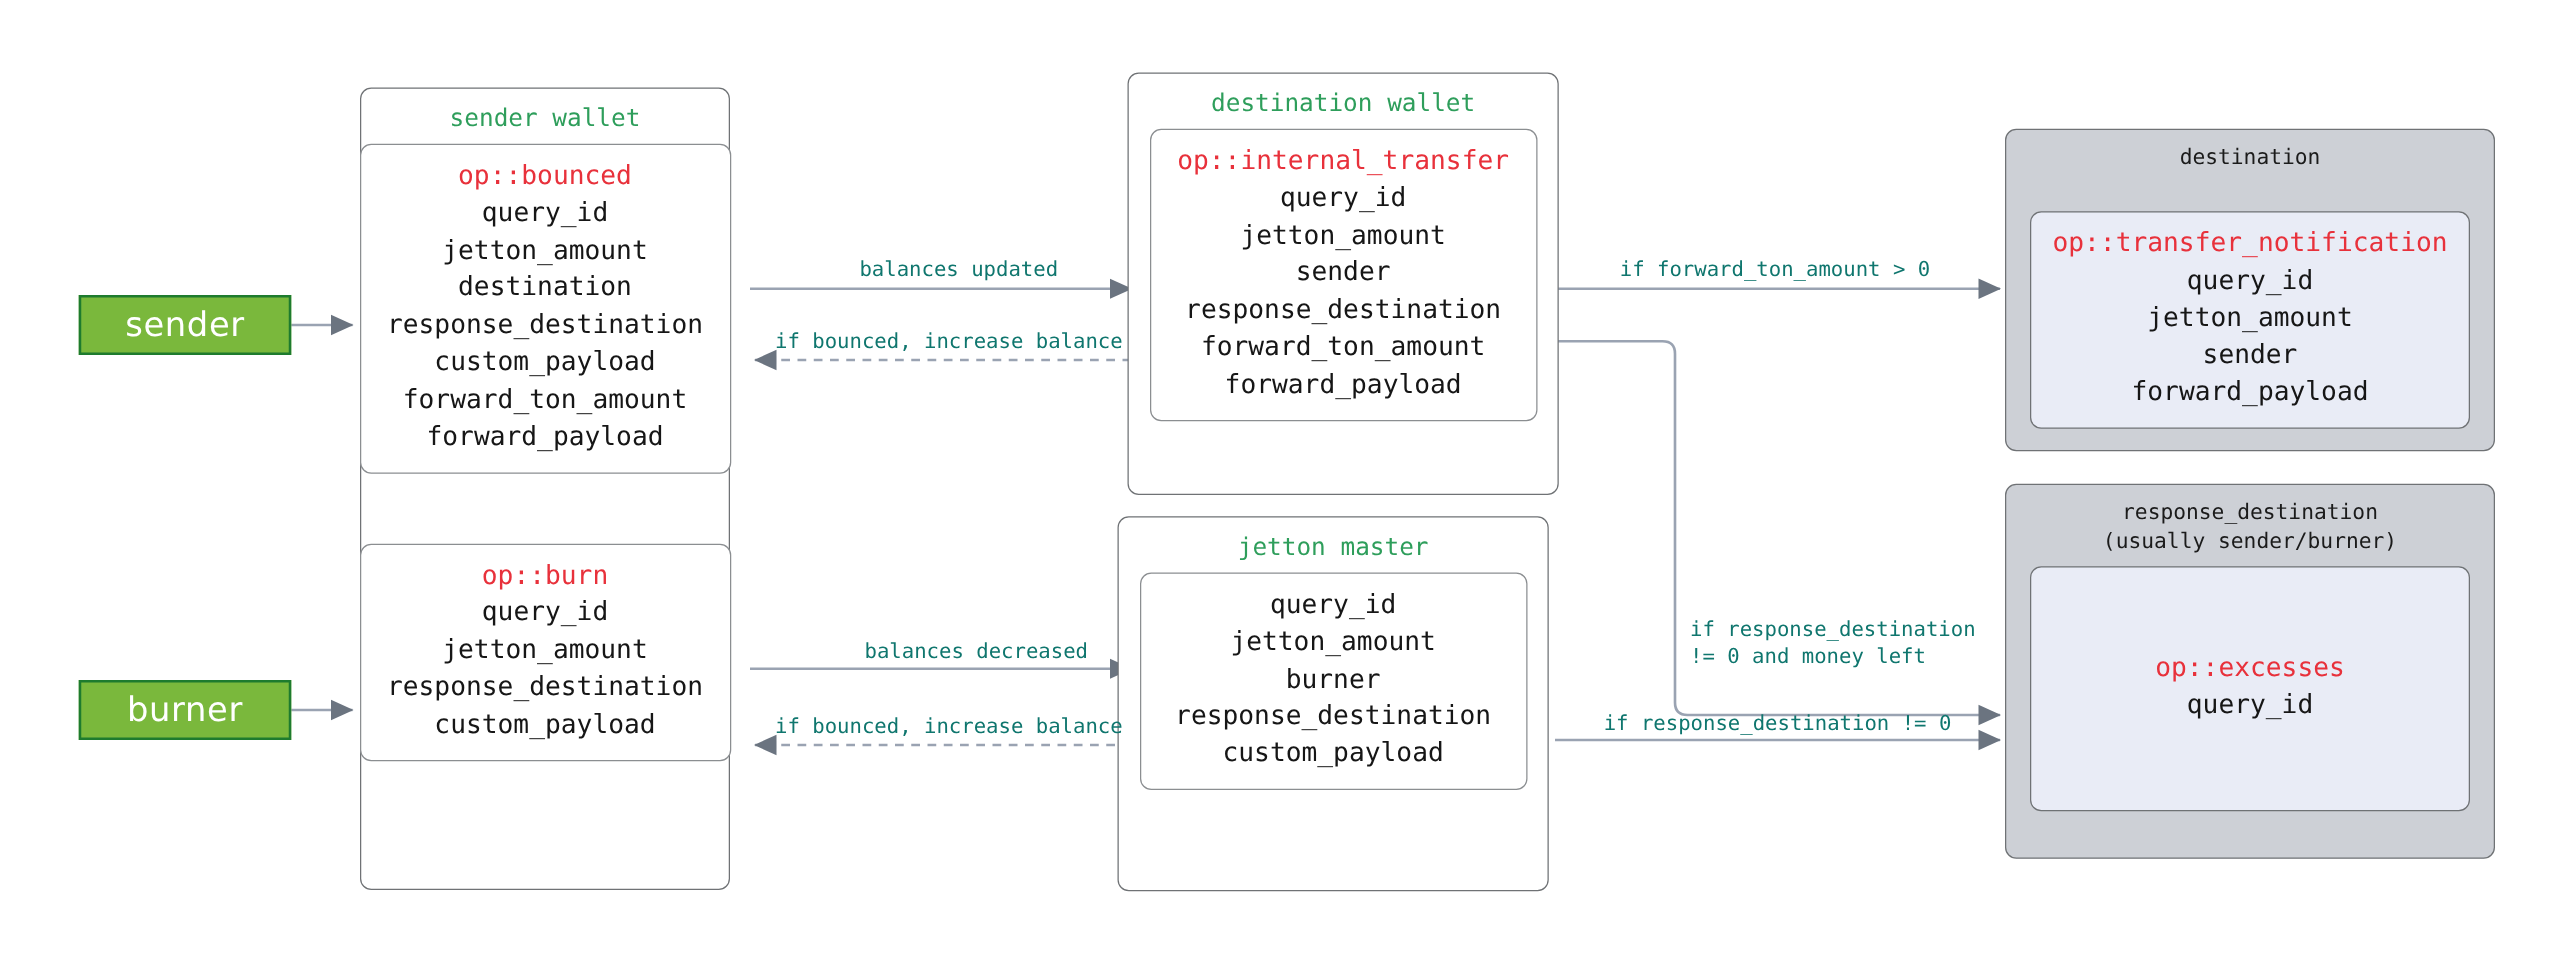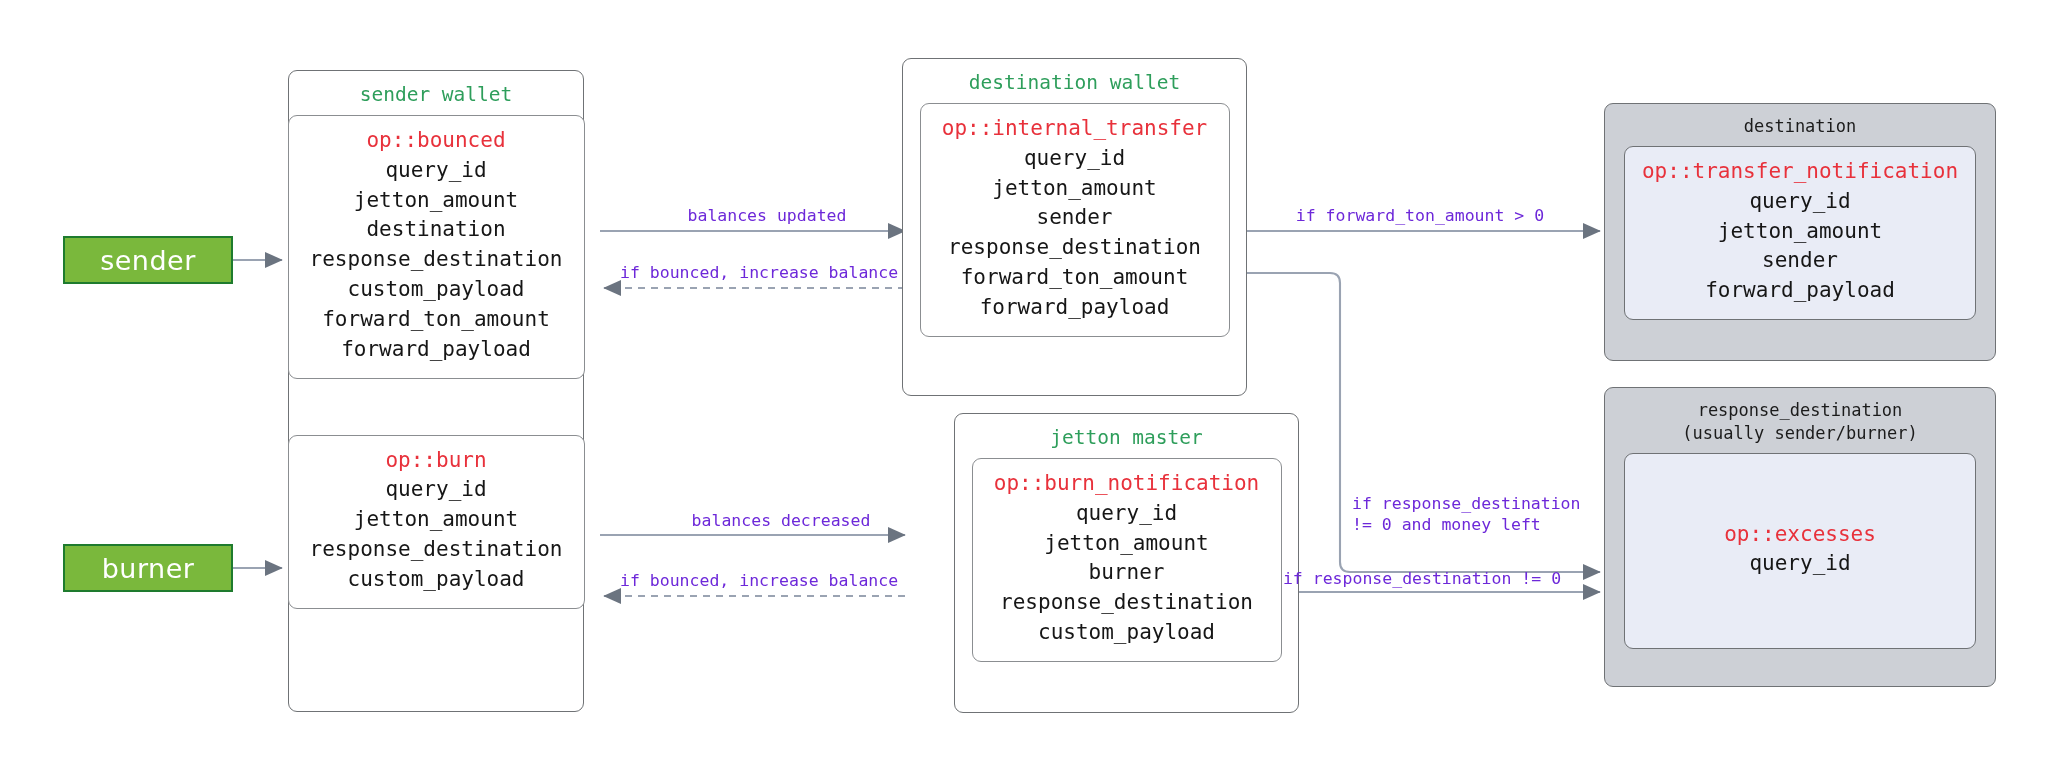--- a/index.html
+++ b/index.html
@@ -205,7 +205,7 @@
   <div class="node greybox" style="left:1604px;top:103px;width:392px;height:258px;">
     <div class="c-title">destination</div>
 
-    <div class="msgbox" style="width:352px;">
+    <div class="msgbox" style="width:352px;margin-top:23px;">
       <div class="op">op::transfer_notification</div>
       <div class="fld">query_id</div>
       <div class="fld">jetton_amount</div>

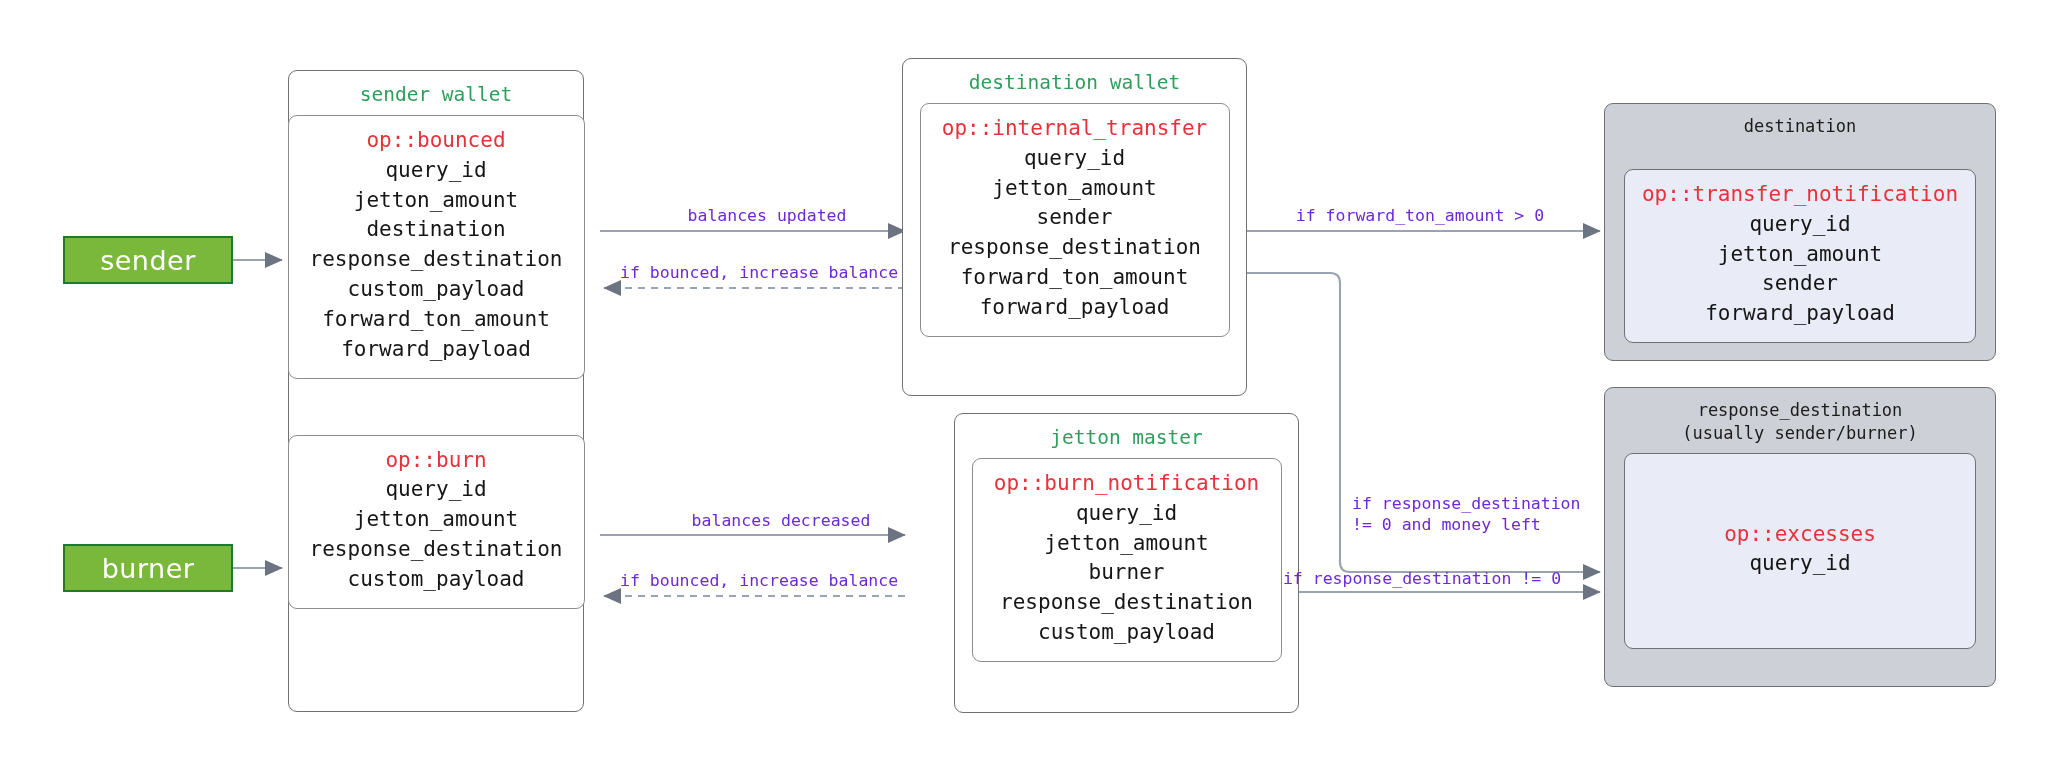--- a/index.html
+++ b/index.html
@@ -88,7 +88,7 @@
   
   .elabel{
     position:absolute;z-index:3;
-    color:#6d28d9;
+    color:#0f766e;
     font-size:16.5px;
     line-height:1.28;
     white-space:pre-line;

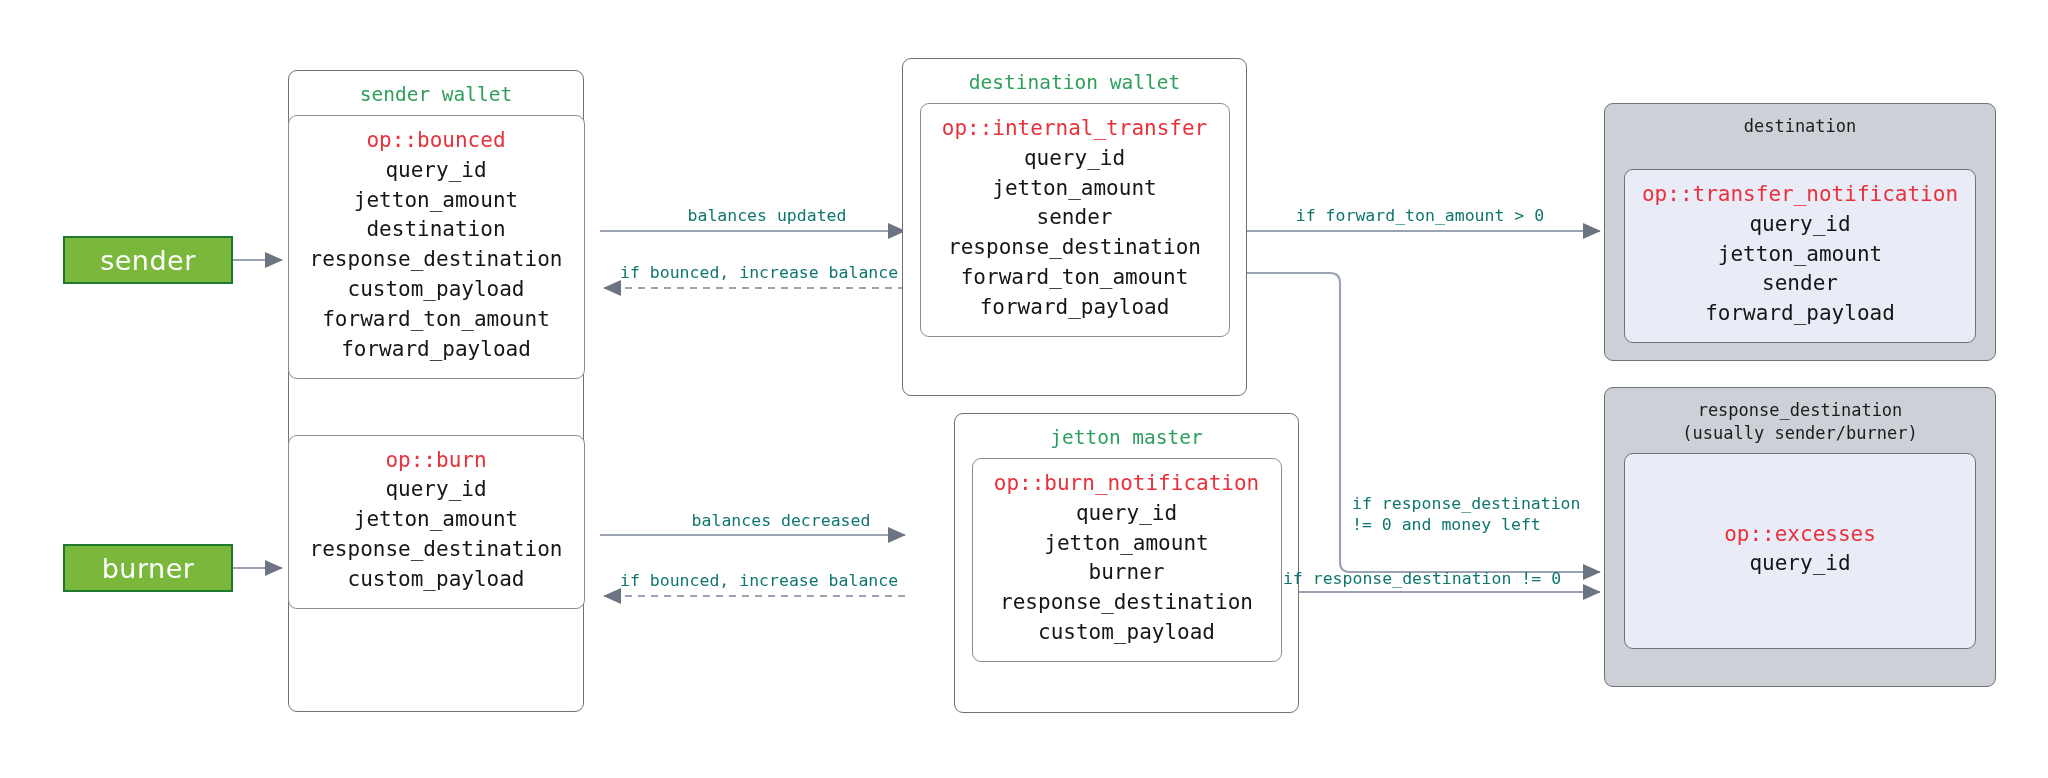--- a/index.html
+++ b/index.html
@@ -189,7 +189,7 @@
     </div>
   </div>
 
-  <div class="node container" style="left:954px;top:413px;width:345px;height:300px;">
+  <div class="node container" style="left:894px;top:413px;width:345px;height:300px;">
     <div class="c-title">jetton master</div>
 
     <div class="msgbox" style="width:310px;">

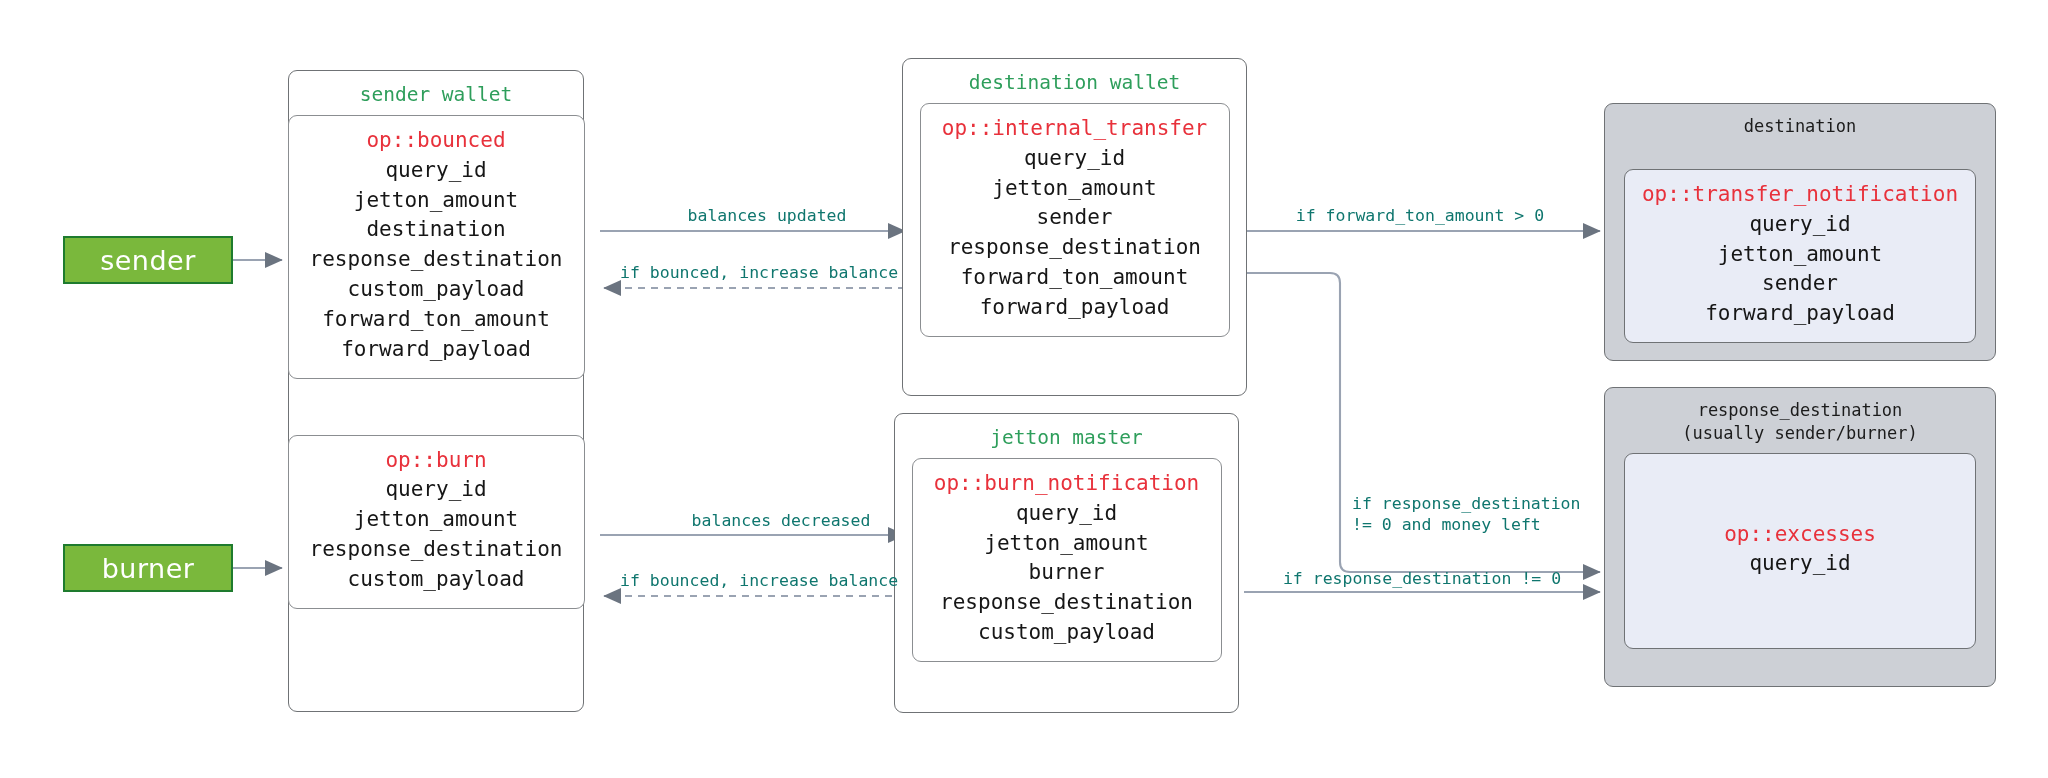--- a/index.html
+++ b/index.html
@@ -193,7 +193,6 @@
     <div class="c-title">jetton master</div>
 
     <div class="msgbox" style="width:310px;">
-      <div class="op">op::burn_notification</div>
       <div class="fld">query_id</div>
       <div class="fld">jetton_amount</div>
       <div class="fld">burner</div>

